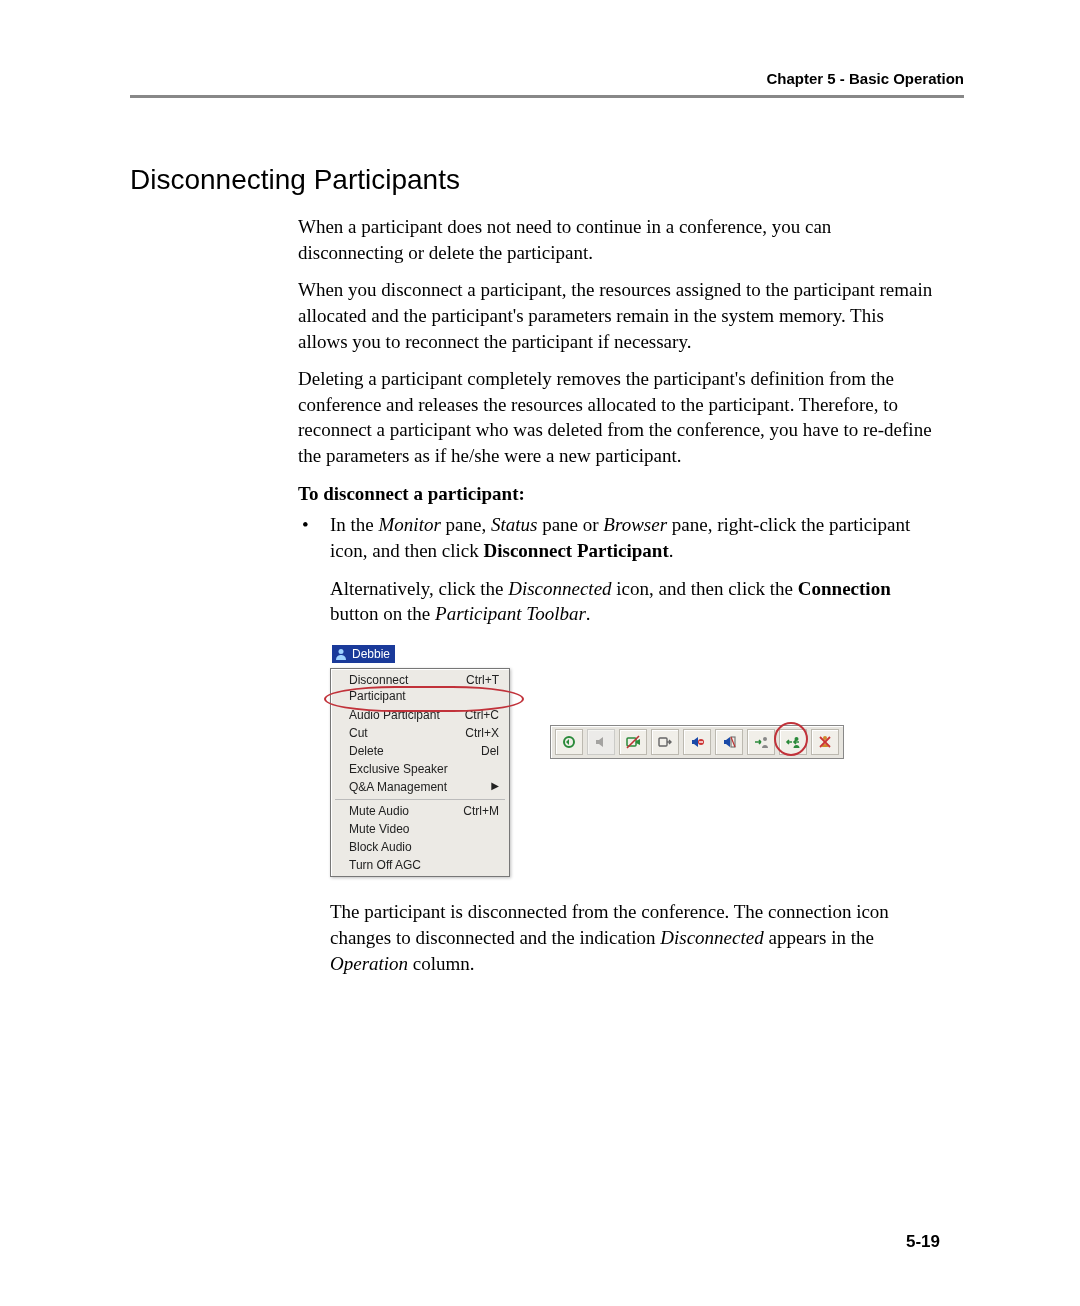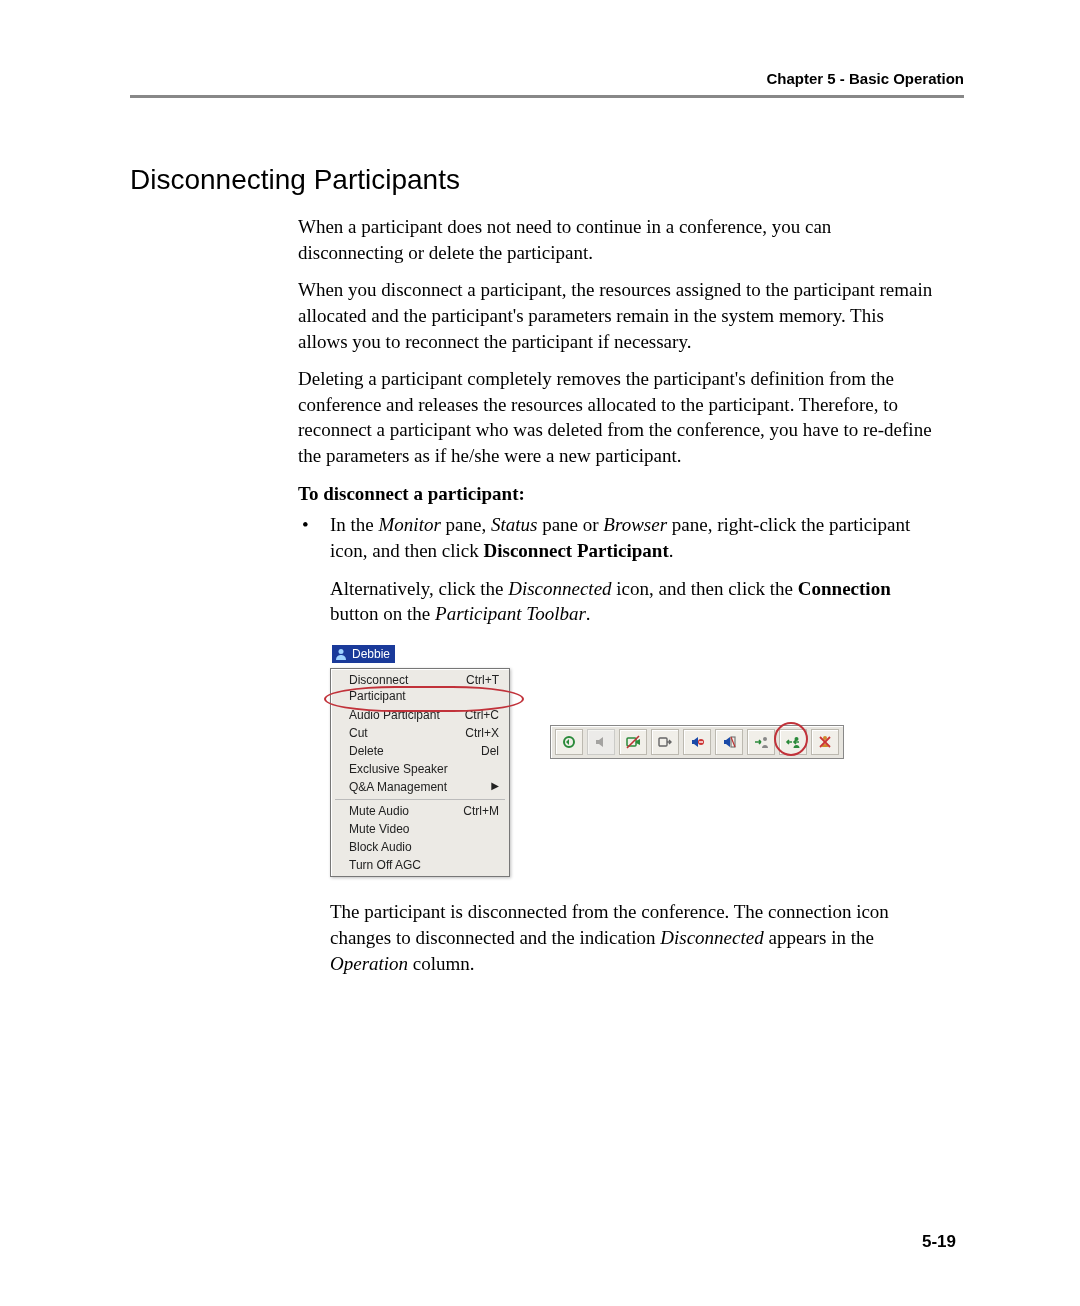--- a/index.html
+++ b/index.html
@@ -158,7 +158,7 @@
   .footer {
     position: absolute;
     bottom: 54px;
-    right: 124px;
+    right: 140px;
     font-family: Arial, Helvetica, sans-serif;
     font-weight: bold;
     font-size: 17px;

